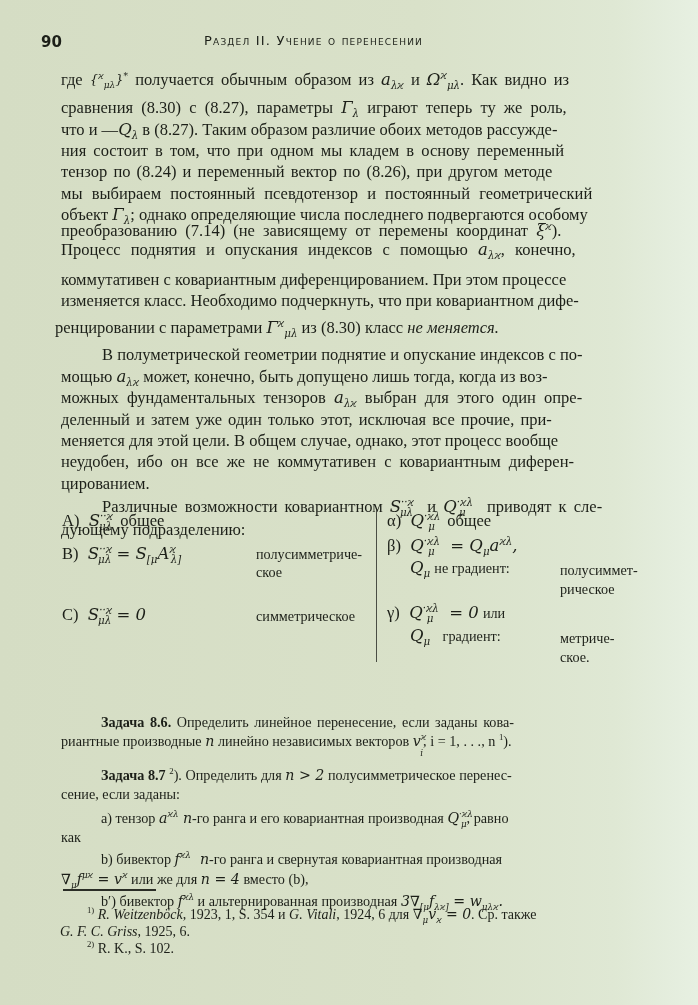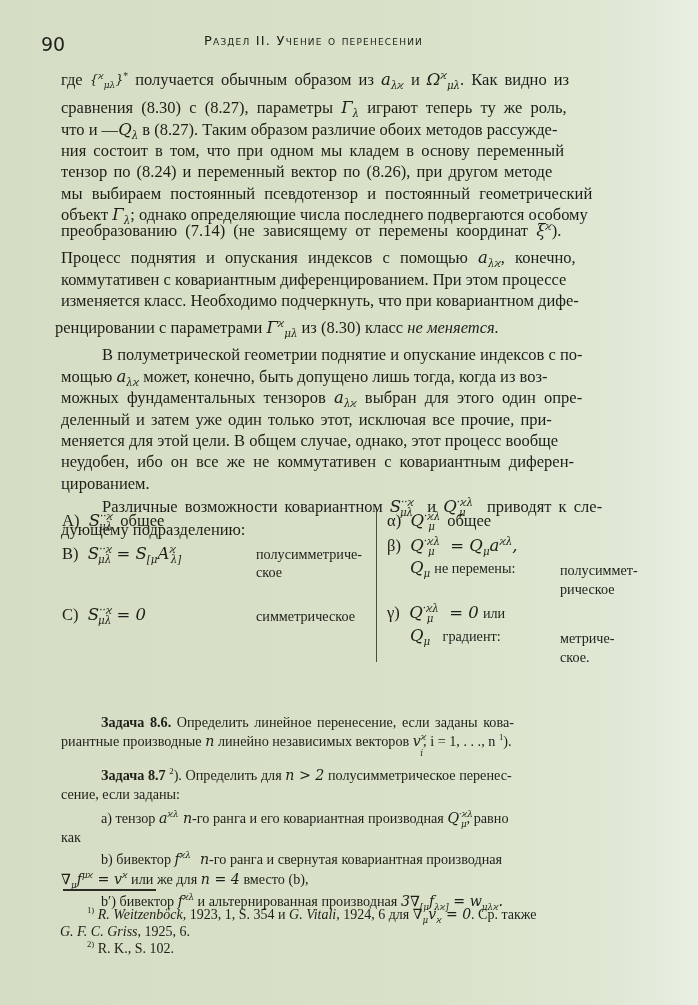--- a/index.html
+++ b/index.html
@@ -13,7 +13,7 @@
   .ln { position: absolute; white-space: nowrap; font-size: 16.5px; line-height: 20px; }
   .sm { font-size: 14.2px; line-height: 18px; }
   .fn { font-size: 14px; line-height: 18px; }
-  .hdr-num { position: absolute; left: 41px; top: 33px; font-family: "DejaVu Sans", sans-serif; font-weight: normal; font-size: 19px; }
+  .hdr-num { position: absolute; left: 41px; top: 33px; font-family: "DejaVu Sans", sans-serif; font-weight: bold; font-size: 15px; }
   .hdr-title { position: absolute; left: 204px; top: 33px; font-family: "DejaVu Sans", sans-serif; font-size: 13px; letter-spacing: 1.2px; font-variant: small-caps; }
   i, .it { font-style: italic; }
   sub, sup { font-size: 0.62em; line-height: 0; }

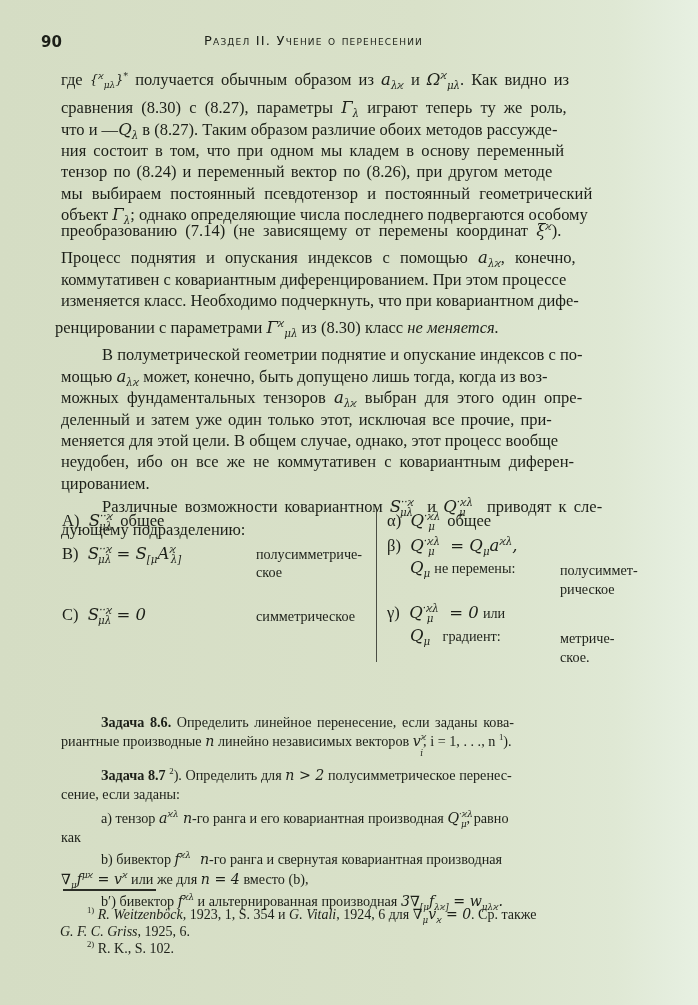--- a/index.html
+++ b/index.html
@@ -59,7 +59,7 @@
       <span>преобразованию (7.14) (не зависящему от перемены координат</span>
       <span class="mi">ξ<sup>ϰ</sup></span><span>).</span>
     </div>
-    <div class="ln" style="left:61px; top:248px; word-spacing:6px;">
+    <div class="ln" style="left:61px; top:240px; word-spacing:6px;">
       <span>Процесс поднятия и опускания индексов с помощью</span>
       <span class="mi">a<sub>λϰ</sub></span><span>, конечно,</span>
     </div>

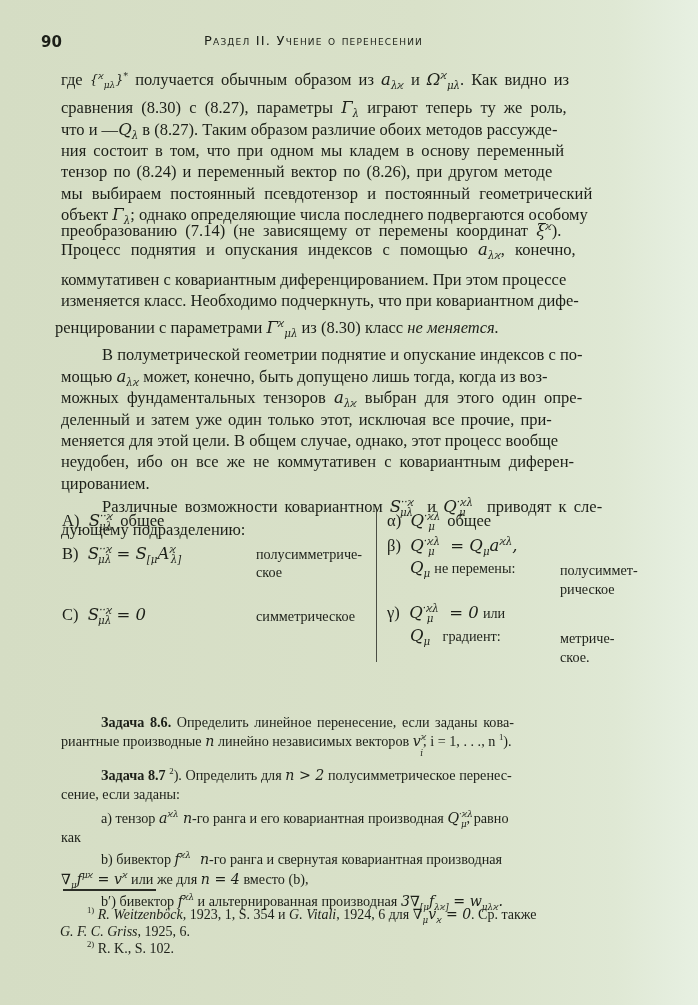--- a/index.html
+++ b/index.html
@@ -133,7 +133,7 @@
     </div>
     <div class="ln" style="left:410px; top:558px;">
       <span class="mi">Q<sub>μ</sub></span>
-      <span class="sm">не перемены:</span>
+      <span class="sm">не градиент:</span>
     </div>
     <div class="ln sm" style="left:560px; top:561px;">полусиммет-</div>
     <div class="ln sm" style="left:560px; top:580px;">рическое</div>

